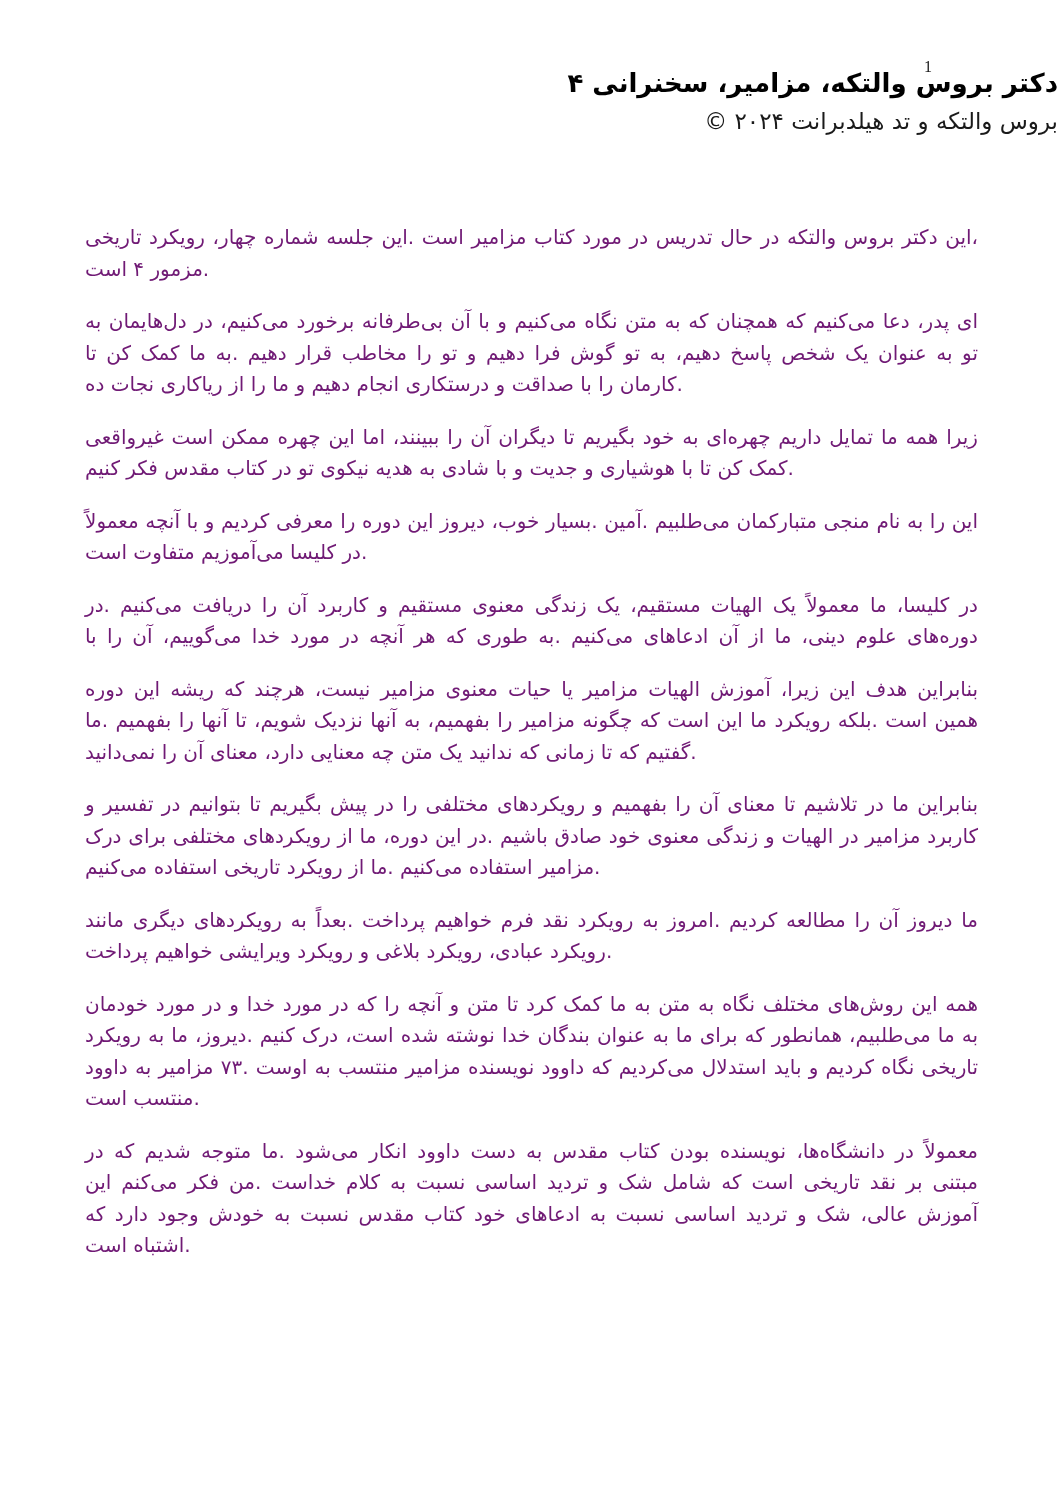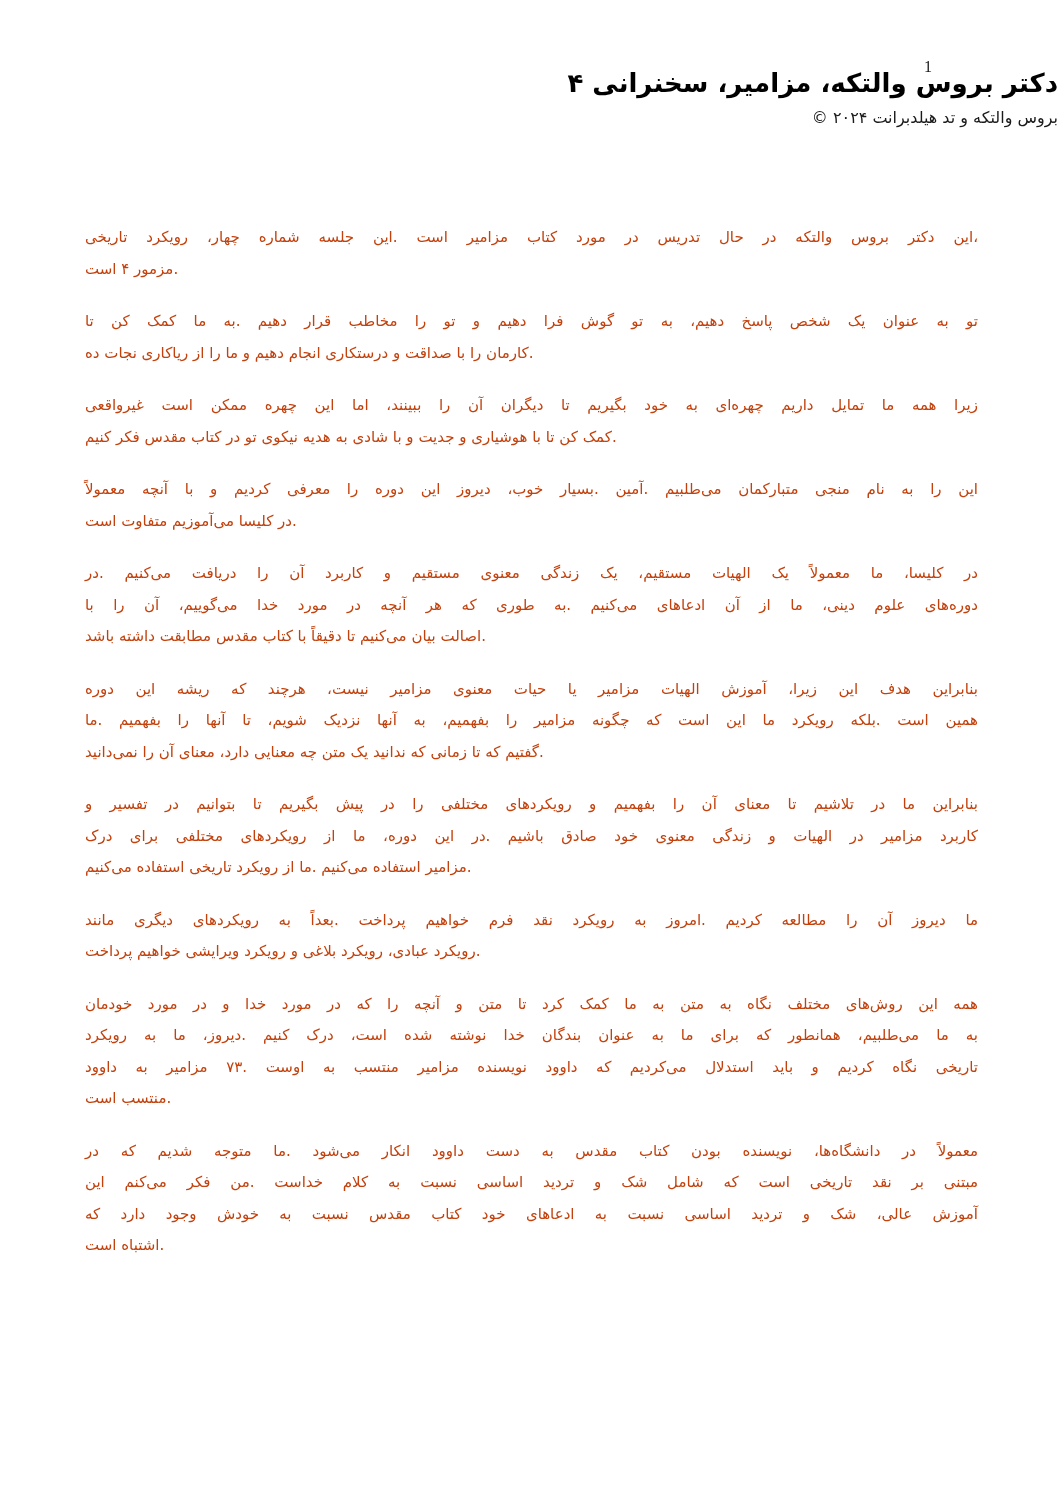--- a/index.html
+++ b/index.html
@@ -37,7 +37,7 @@
     margin: 0;
   }
   .doc-byline {
-    font-size: 16px;
+    font-size: 23px;
     color: #1a1a1a;
     margin: 8px 0 0 0;
   }

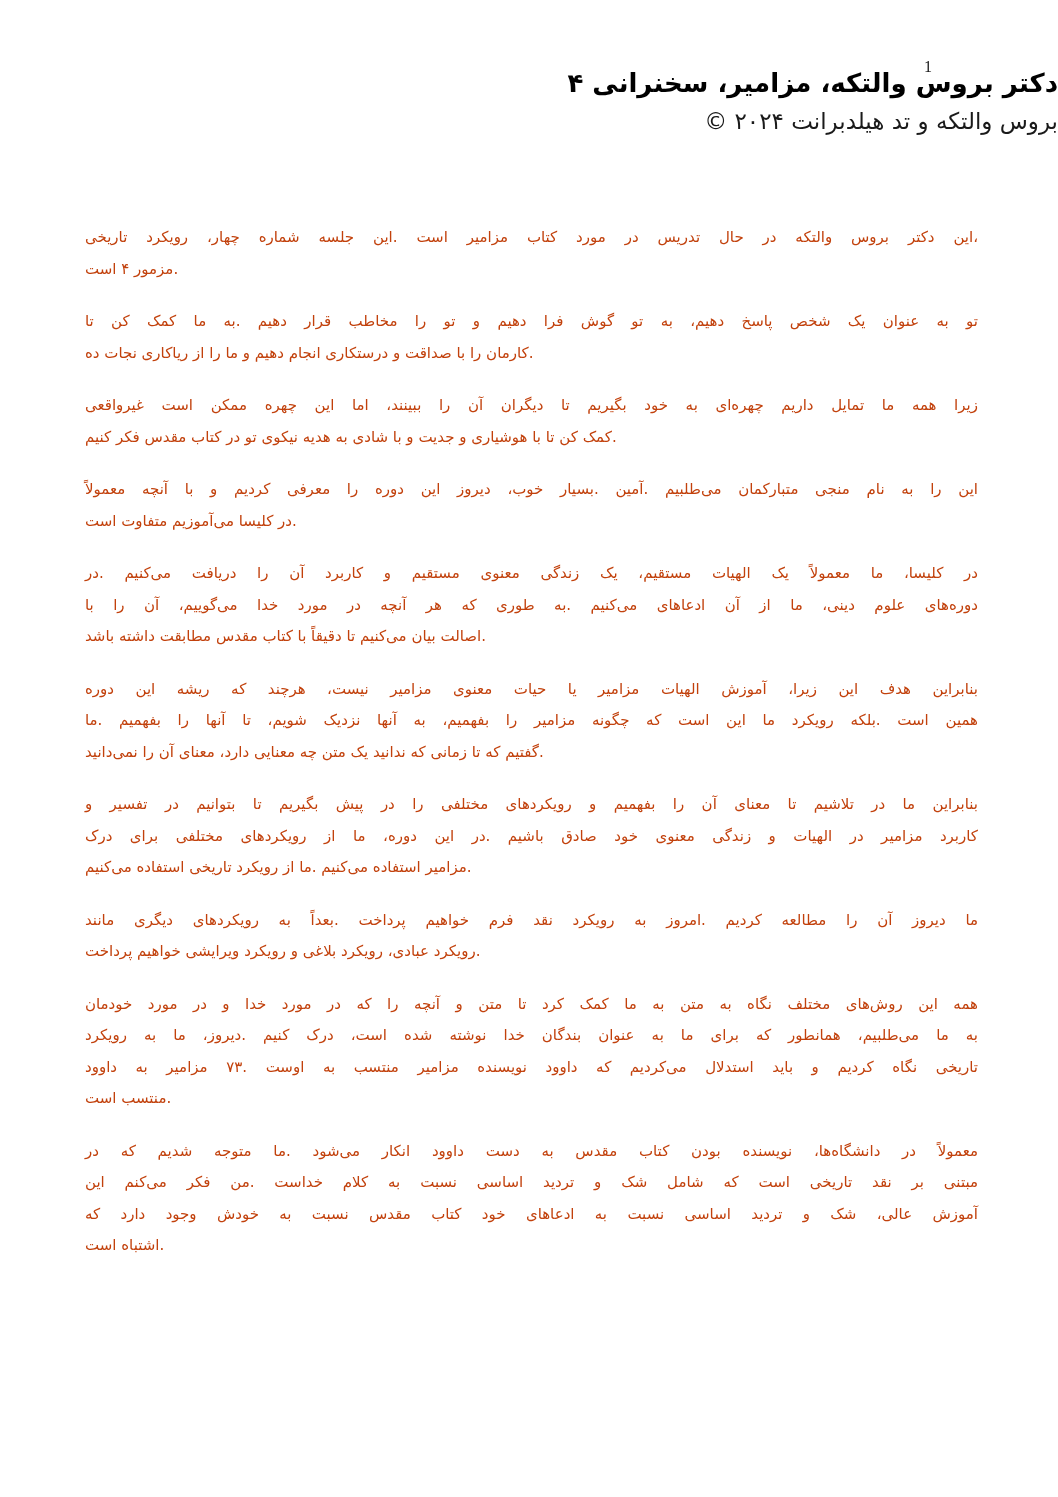--- a/index.html
+++ b/index.html
@@ -52,12 +52,12 @@
     margin: 0 0 21px 0;
   }
   .line {
-    font-size: 15px;
+    font-size: 20px;
     line-height: 31.5px;
     white-space: normal;
     text-align: justify;
     text-align-last: justify;
-    color: #c2410c;
+    color: #701a75;
   }
   .line.last {
     text-align: center;

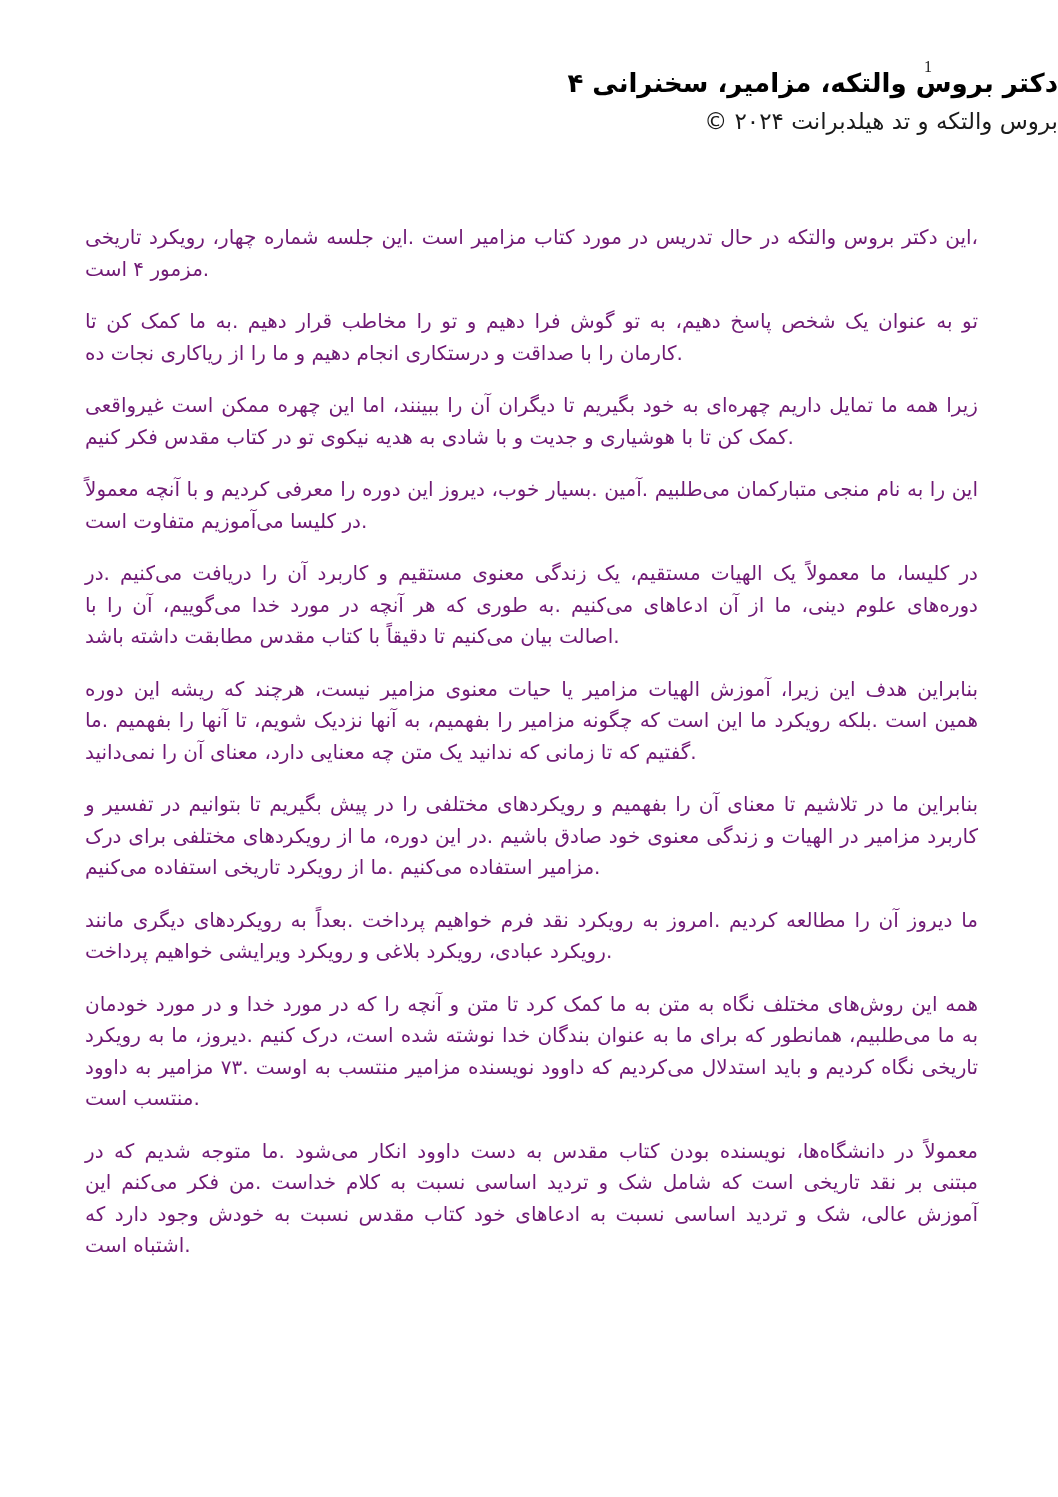--- a/index.html
+++ b/index.html
@@ -81,6 +81,7 @@
         <div class="line last" dir="rtl">.مزمور ۴ است</div>
       </div>
       <div class="para">
+        <div class="line" dir="rtl">ای پدر، دعا می‌کنیم که همچنان که به متن نگاه می‌کنیم و با آن بی‌طرفانه برخورد می‌کنیم، در دل‌هایمان به</div>
         <div class="line" dir="rtl">تو به عنوان یک شخص پاسخ دهیم، به تو گوش فرا دهیم و تو را مخاطب قرار دهیم .به ما کمک کن تا</div>
         <div class="line last" dir="rtl">.کارمان را با صداقت و درستکاری انجام دهیم و ما را از ریاکاری نجات ده</div>
       </div>

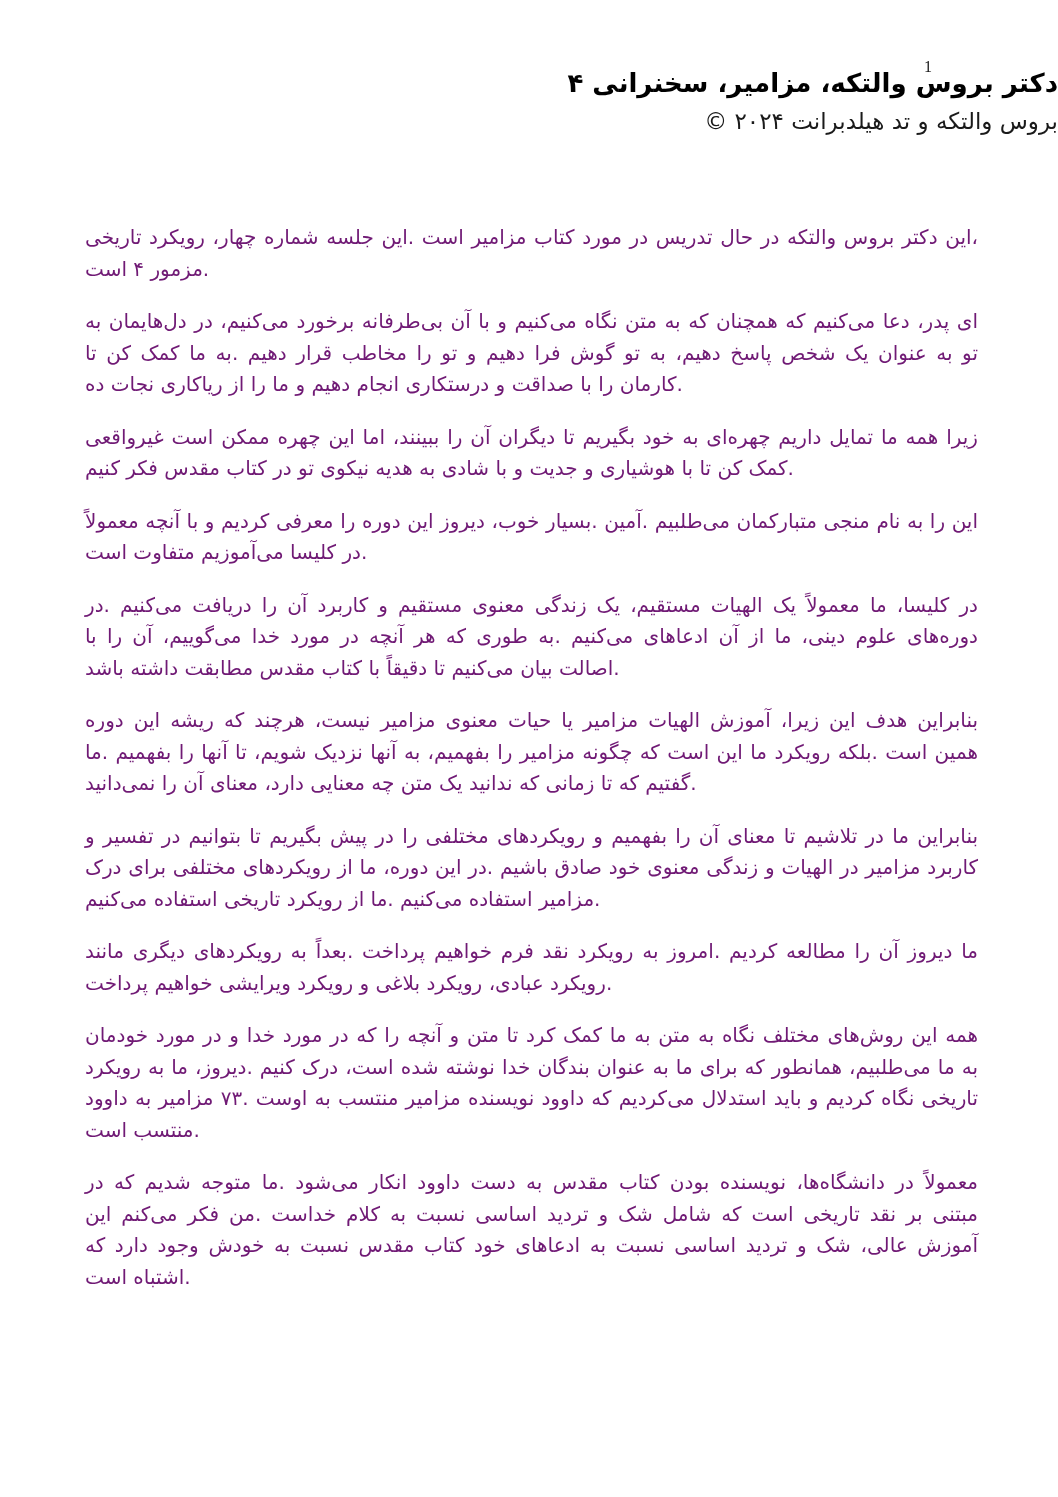--- a/index.html
+++ b/index.html
@@ -96,7 +96,6 @@
       <div class="para">
         <div class="line" dir="rtl">در کلیسا، ما معمولاً یک الهیات مستقیم، یک زندگی معنوی مستقیم و کاربرد آن را دریافت می‌کنیم .در</div>
         <div class="line" dir="rtl">دوره‌های علوم دینی، ما از آن ادعاهای می‌کنیم .به طوری که هر آنچه در مورد خدا می‌گوییم، آن را با</div>
-        <div class="line last" dir="rtl">.اصالت بیان می‌کنیم تا دقیقاً با کتاب مقدس مطابقت داشته باشد</div>
       </div>
       <div class="para">
         <div class="line" dir="rtl">بنابراین هدف این زیرا، آموزش الهیات مزامیر یا حیات معنوی مزامیر نیست، هرچند که ریشه این دوره</div>

